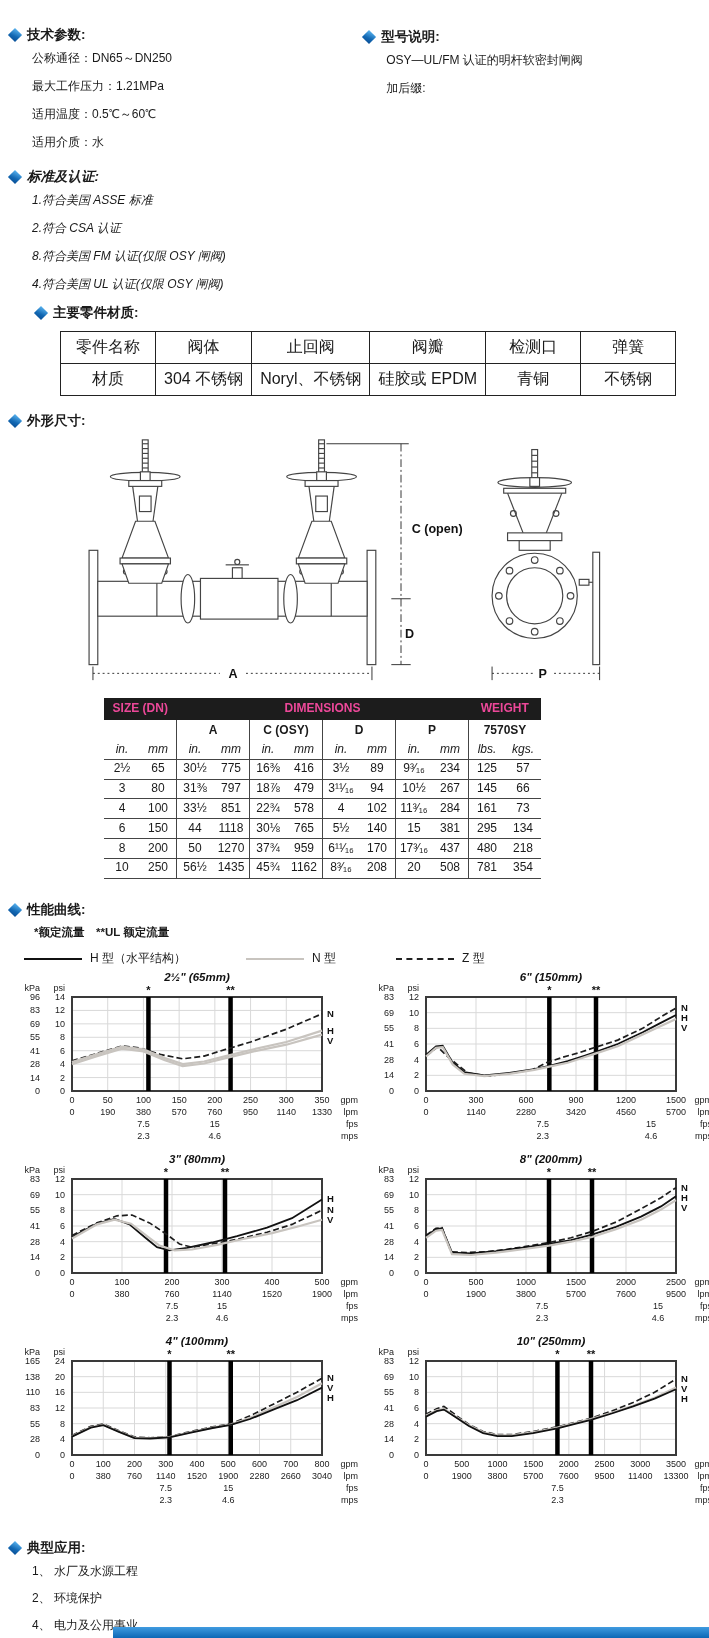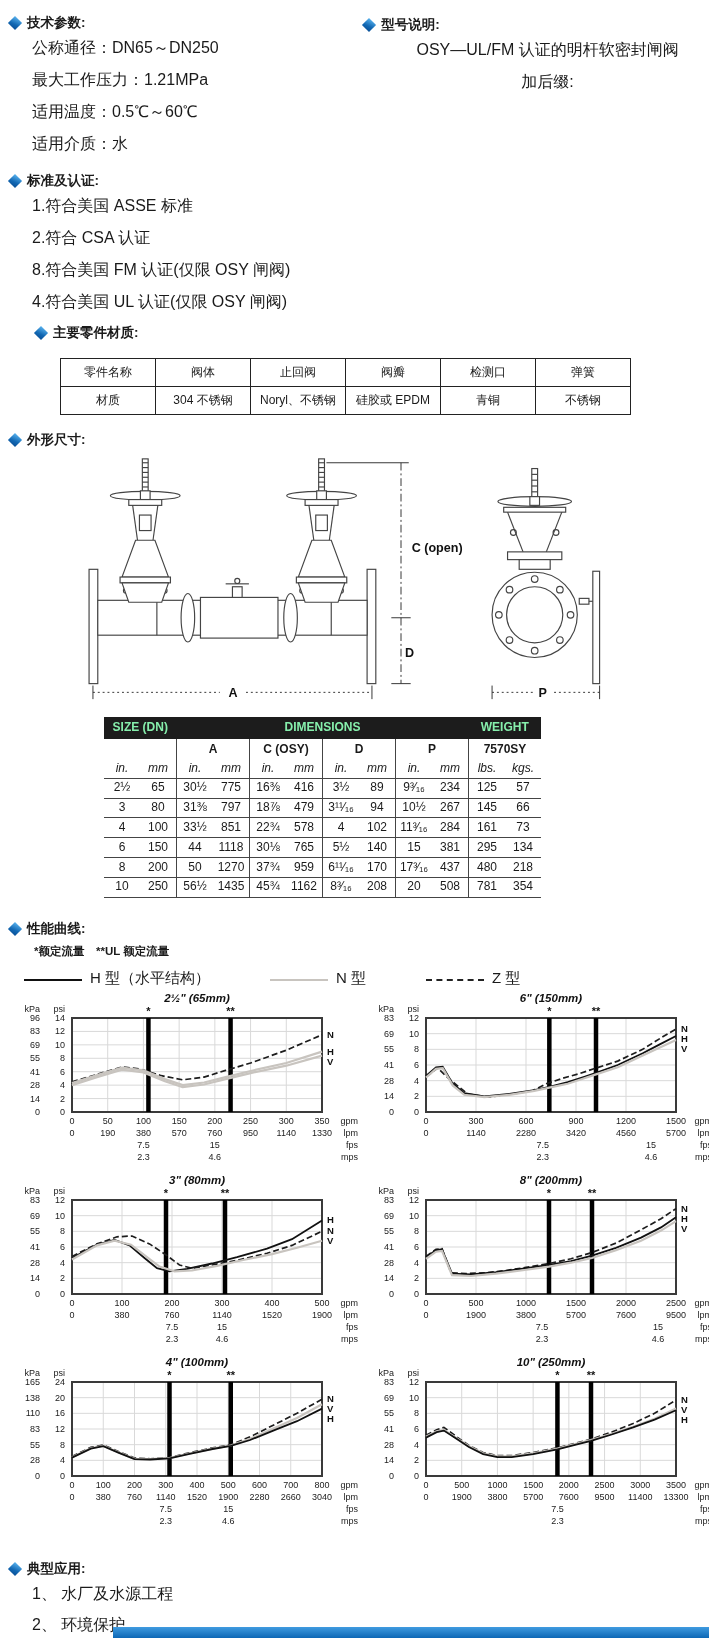--- a/index.html
+++ b/index.html
@@ -11,7 +11,7 @@
            background:linear-gradient(160deg,#5ab4f0 0%,#1268b3 60%,#0a4f96 100%);}
   .lines{margin-left:22px;font-size:16px;}
   .lines div{margin-bottom:11px;}
-  .two-col{display:flex;padding-top:10px;gap:38px;}
+  .two-col{display:flex;padding-top:22px;gap:38px;}
   .col-l{width:330px;}
   .col-r{width:360px;padding-top:2px;text-align:center;}
   

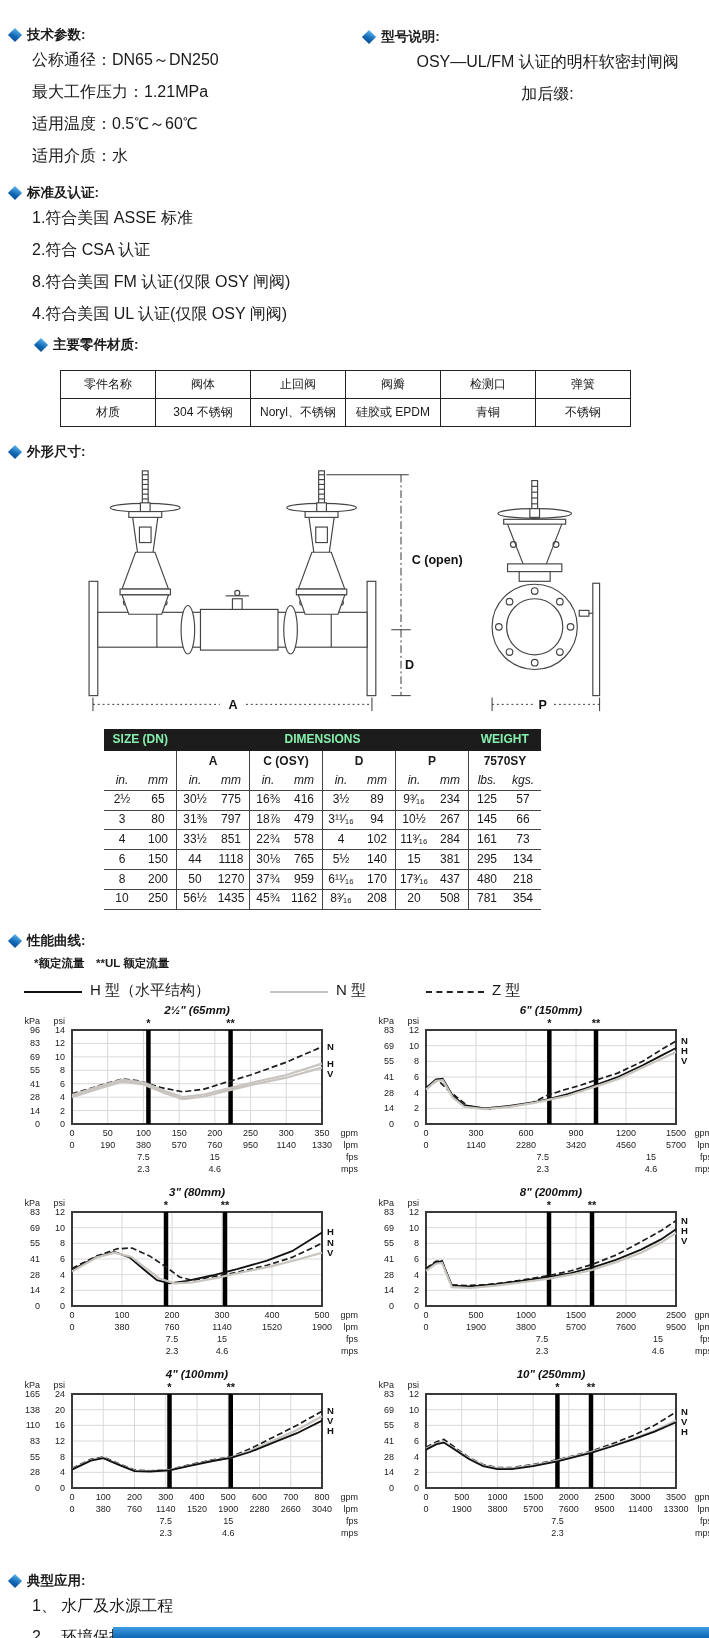--- a/index.html
+++ b/index.html
@@ -13,7 +13,7 @@
   .lines div{margin-bottom:11px;}
   .two-col{display:flex;padding-top:22px;gap:38px;}
   .col-l{width:330px;}
-  .col-r{width:360px;padding-top:2px;text-align:center;}
+  .col-r{width:360px;padding-top:2px;}
   
   table.mat{border-collapse:collapse;margin:16px 0 0 24px;font-size:12px;}
   table.mat td{border:1.4px solid #222;text-align:center;padding:5px 8px;min-width:78px;}

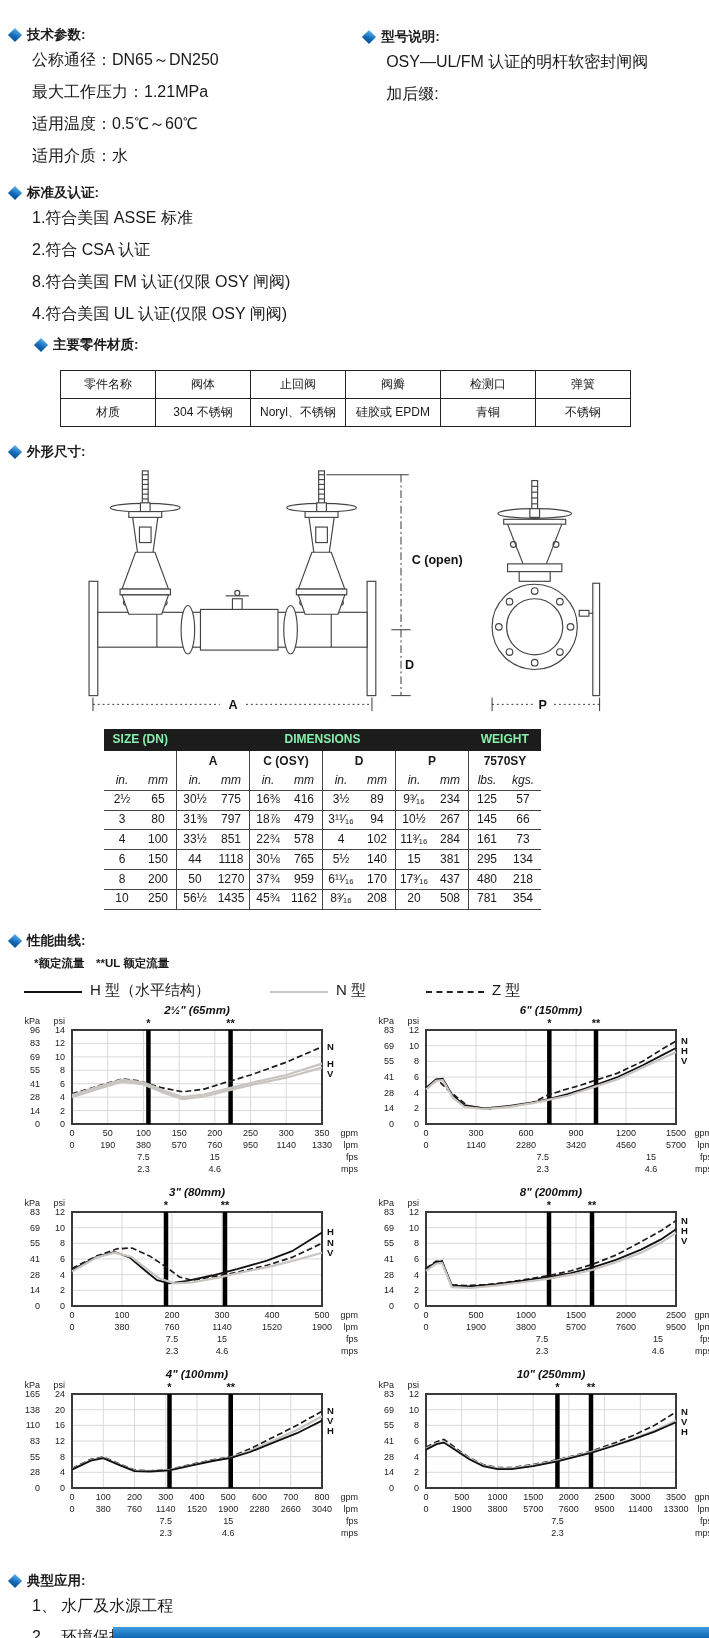--- a/index.html
+++ b/index.html
@@ -9,7 +9,7 @@
   .sec-head{display:flex;align-items:center;gap:7px;font-weight:bold;font-size:13.5px;margin:4px 0 6px 0;}
   .diamond{width:10px;height:10px;flex:0 0 auto;transform:rotate(45deg);
            background:linear-gradient(160deg,#5ab4f0 0%,#1268b3 60%,#0a4f96 100%);}
-  .lines{margin-left:22px;font-size:16px;}
+  .lines{margin-left:22px;font-size:12px;}
   .lines div{margin-bottom:11px;}
   .two-col{display:flex;padding-top:22px;gap:38px;}
   .col-l{width:330px;}

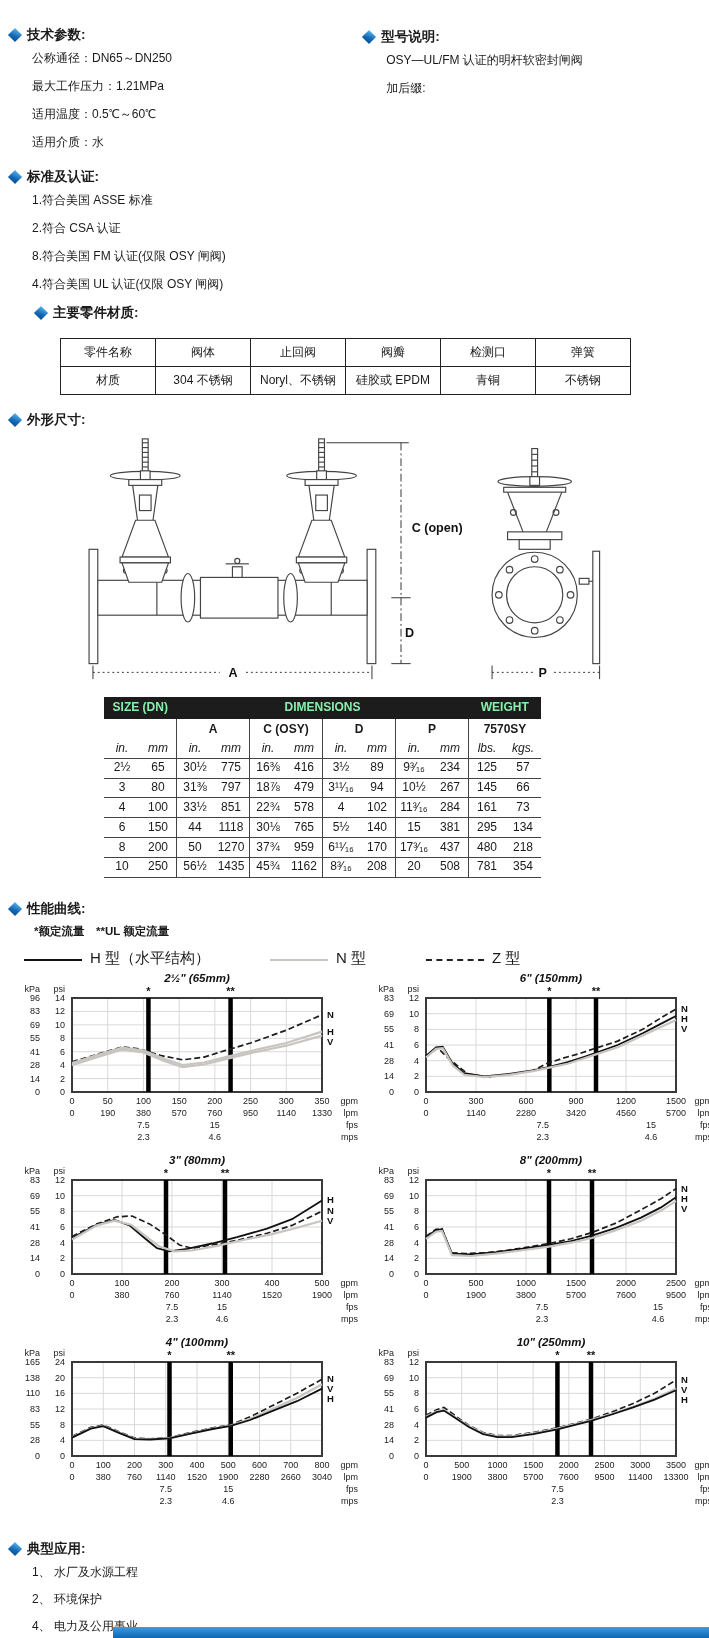--- a/index.html
+++ b/index.html
@@ -69,7 +69,7 @@
     </div>
   </div>
 
-  <div class="sec" style="margin-top:6px;">
+  <div class="sec" style="margin-top:6px;font-style:italic;">
     <div class="sec-head">
       <span class="diamond"></span>
       <span>标准及认证:</span>

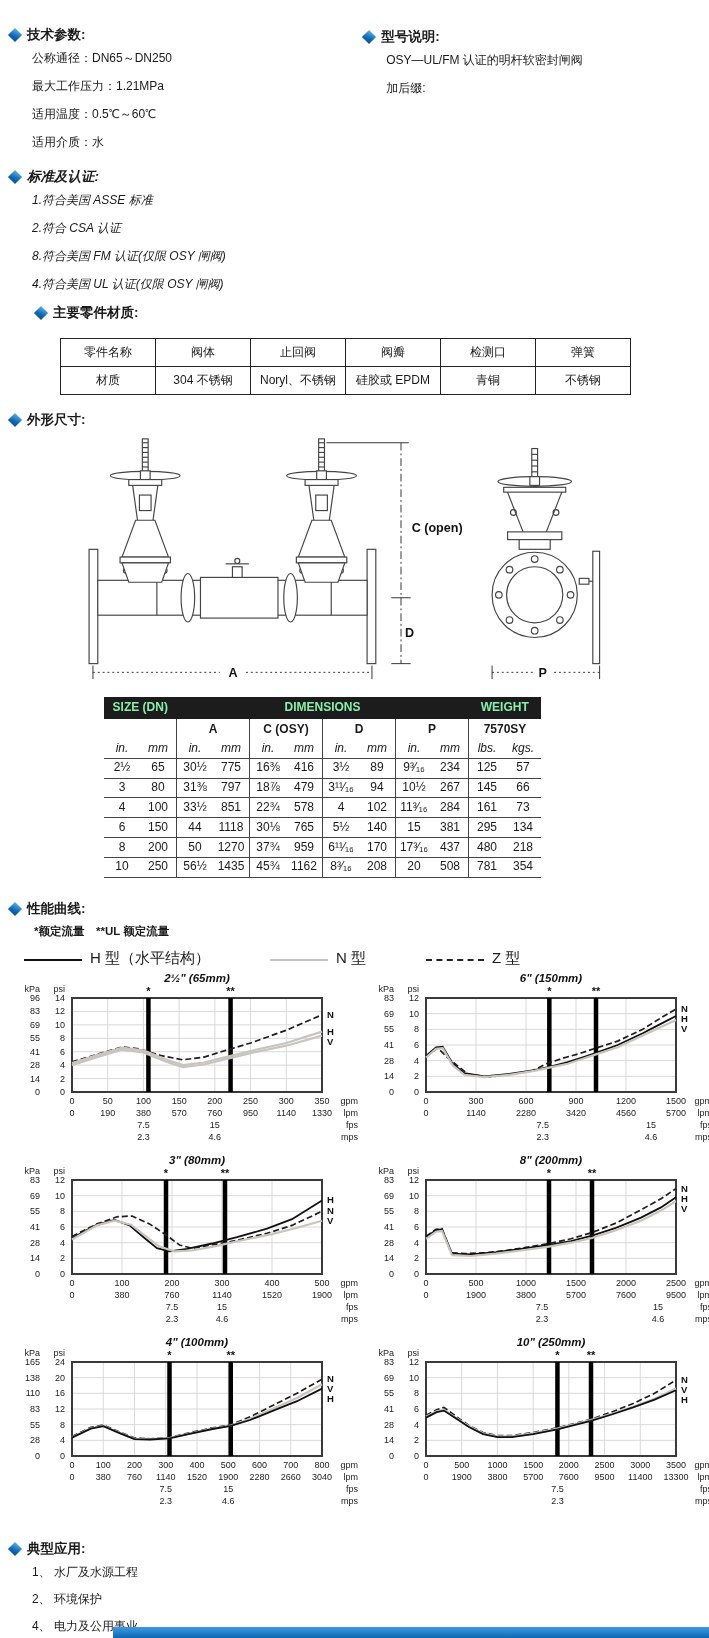--- a/index.html
+++ b/index.html
@@ -15,7 +15,7 @@
   .col-l{width:330px;}
   .col-r{width:360px;padding-top:2px;}
   
-  table.mat{border-collapse:collapse;margin:16px 0 0 24px;font-size:12px;}
+  table.mat{border-collapse:collapse;margin:9px 0 0 24px;font-size:16px;}
   table.mat td{border:1.4px solid #222;text-align:center;padding:5px 8px;min-width:78px;}
   
   table.dim{border-collapse:collapse;margin:10px 0 0 94px;font-size:12px;line-height:1.15;}

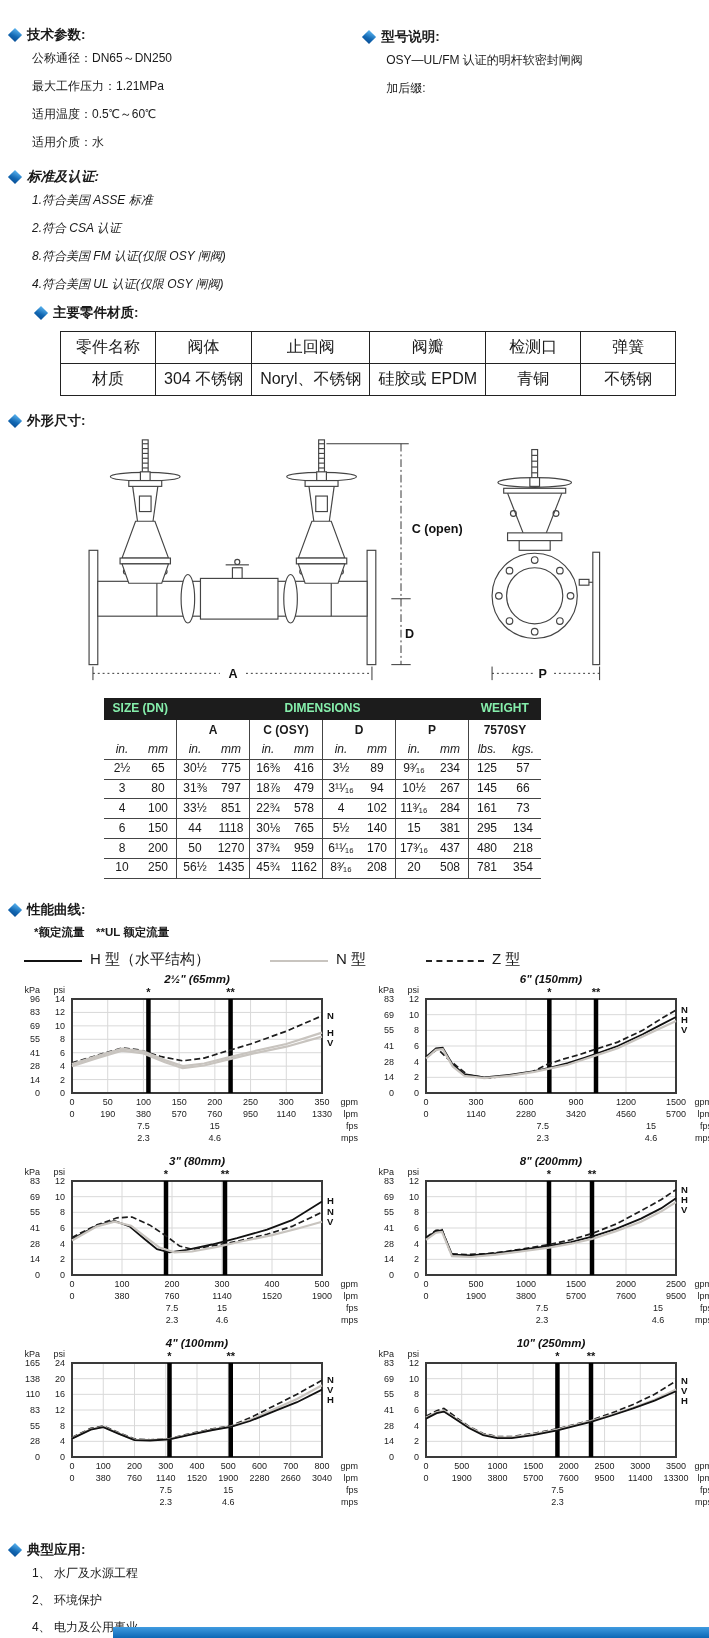--- a/index.html
+++ b/index.html
@@ -19,7 +19,7 @@
   table.mat td{border:1.4px solid #222;text-align:center;padding:5px 8px;min-width:78px;}
   
   table.dim{border-collapse:collapse;margin:10px 0 0 94px;font-size:12px;line-height:1.15;}
-  table.dim th.grp{background:#1c1c1c;color:#86efac;font-weight:bold;font-size:12px;padding:4px 2px;}
+  table.dim th.grp{background:#1c1c1c;color:#ec4899;font-weight:bold;font-size:12px;padding:4px 2px;}
   table.dim td{text-align:center;padding:2.5px 3px;min-width:30px;border-bottom:1.3px solid #444;}
   table.dim td.gb{border-left:1.3px solid #444;}
   table.dim tr.sub td{border-bottom:none;font-weight:bold;padding-top:4px;}

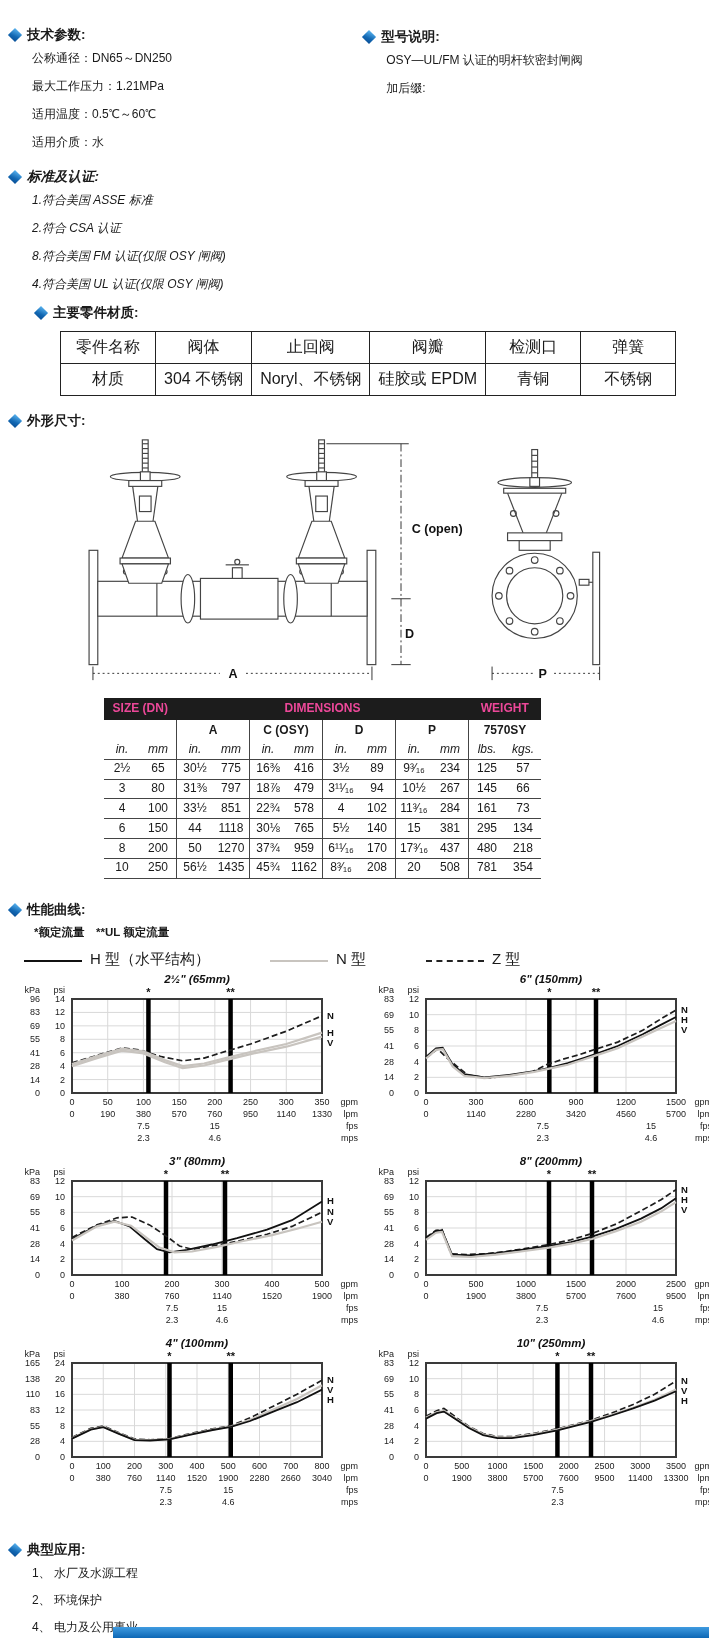--- a/index.html
+++ b/index.html
@@ -26,7 +26,7 @@
   table.dim tr.units td{font-style:italic;border-bottom:1.3px solid #444;}
   
   .perf-note{margin-left:24px;font-size:11.5px;margin-bottom:8px;font-weight:bold;}
-  .legend{display:flex;align-items:flex-end;margin:10px 0 2px 14px;font-size:15px;gap:8px;}
+  .legend{display:flex;align-items:flex-end;margin:10px 0 2px 14px;font-size:12px;gap:8px;}
   .legend .seg{width:58px;height:0;margin-bottom:7px;}
   .seg.solid{border-top:2.6px solid #111;}
   .seg.gray{border-top:2.6px solid #c8c4bf;}

